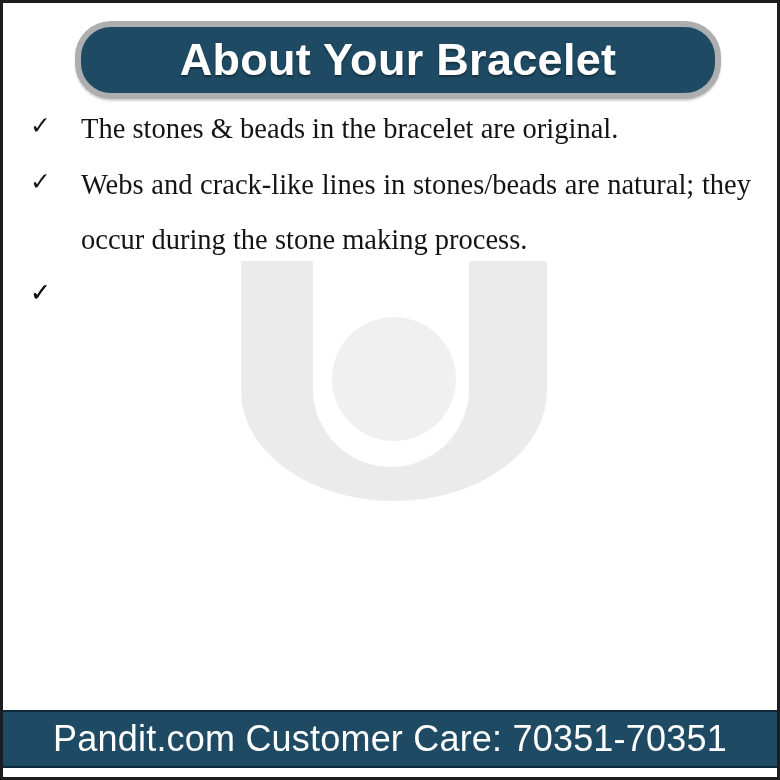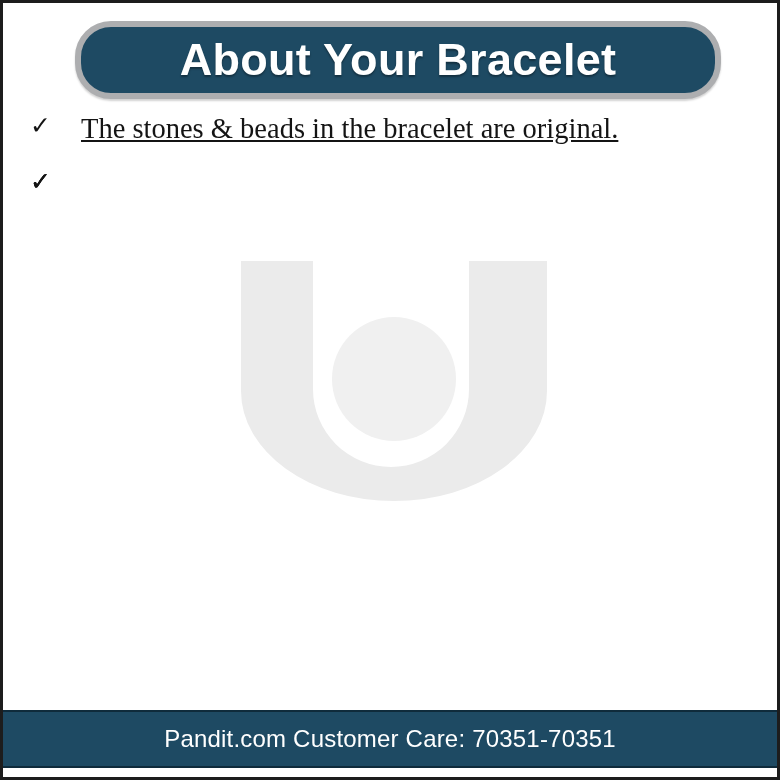--- a/index.html
+++ b/index.html
@@ -106,7 +106,7 @@
     -webkit-hyphens: none;
     hyphens: none;
   }
-  .bullet-text.nojustify { text-align: left; text-decoration: underline; }
+  .bullet-text.nojustify { text-align: left; }
 
   
   .footer-bar {

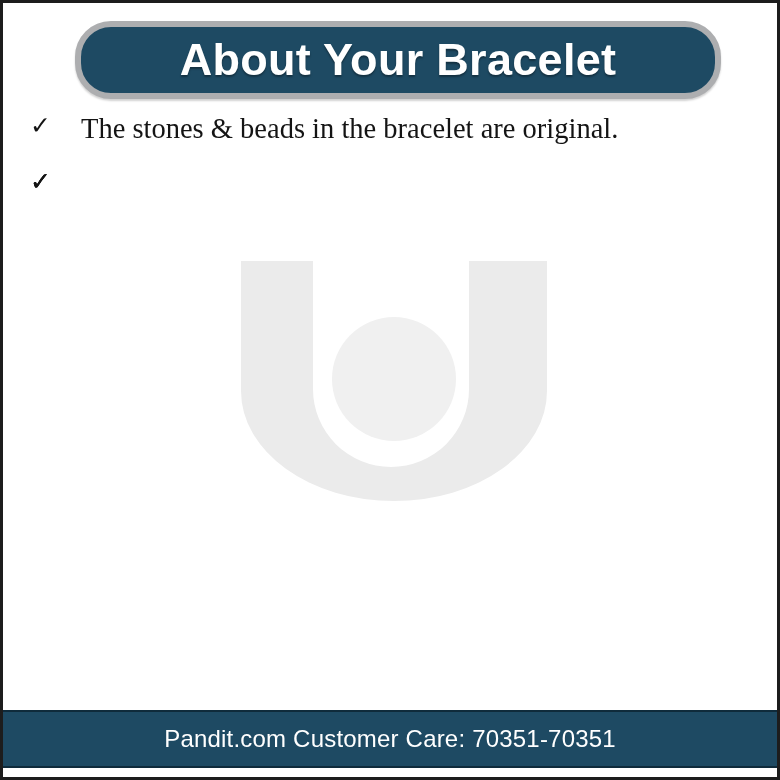--- a/index.html
+++ b/index.html
@@ -159,6 +159,7 @@
 
     <li class="bullet-row">
       <span class="check-icon">✓</span>
+      <span class="bullet-text">Webs and crack-like lines in stones/beads are natural; they occur during the stone making process.</span>
     </li>
 
     <li class="bullet-row">

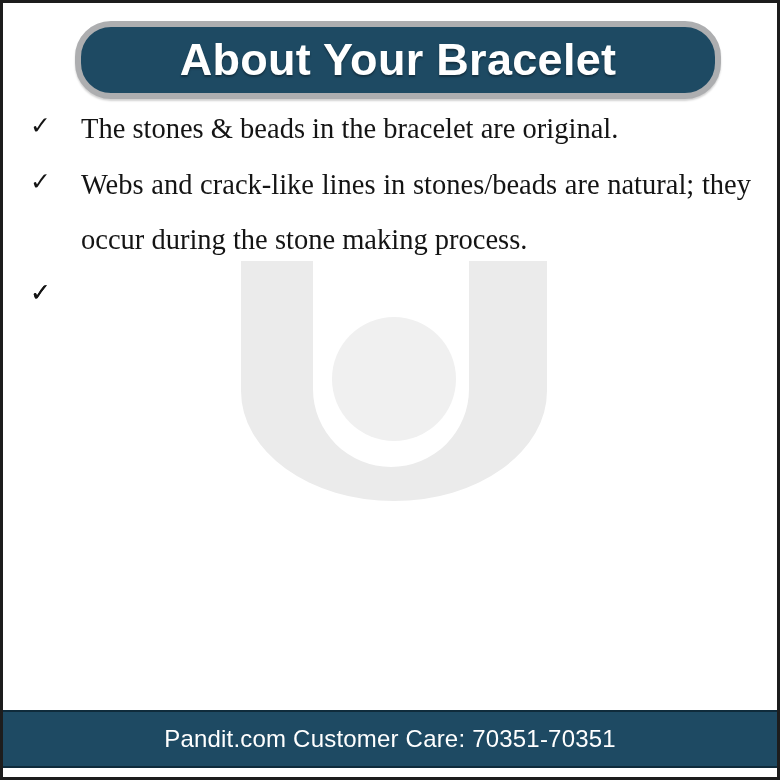--- a/index.html
+++ b/index.html
@@ -126,7 +126,7 @@
   .footer-text {
     color: #ffffff;
     font-family: "Liberation Sans", "DejaVu Sans", sans-serif;
-    font-size: 24px;
+    font-size: 36px;
     font-weight: normal;
     letter-spacing: 0.2px;
     white-space: nowrap;

